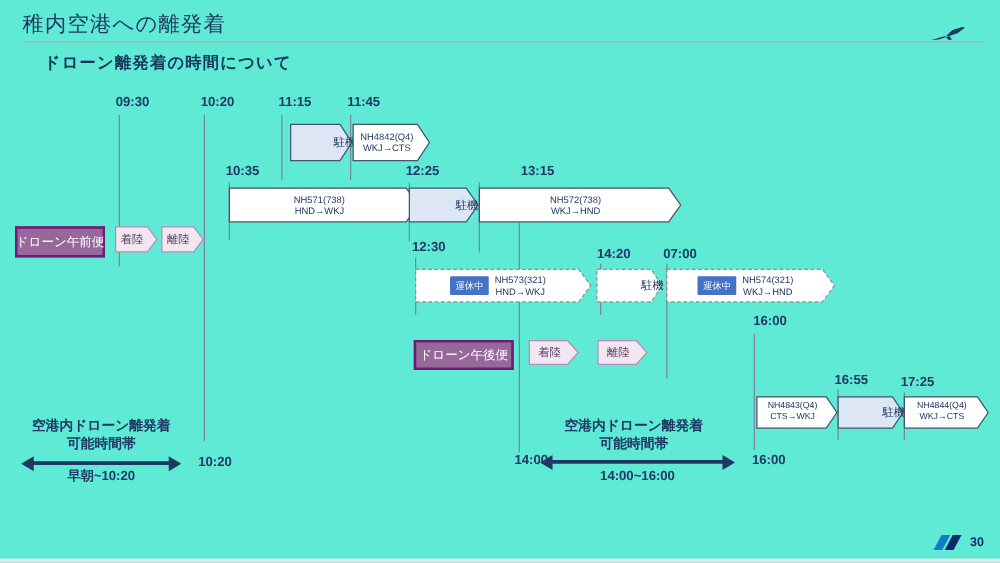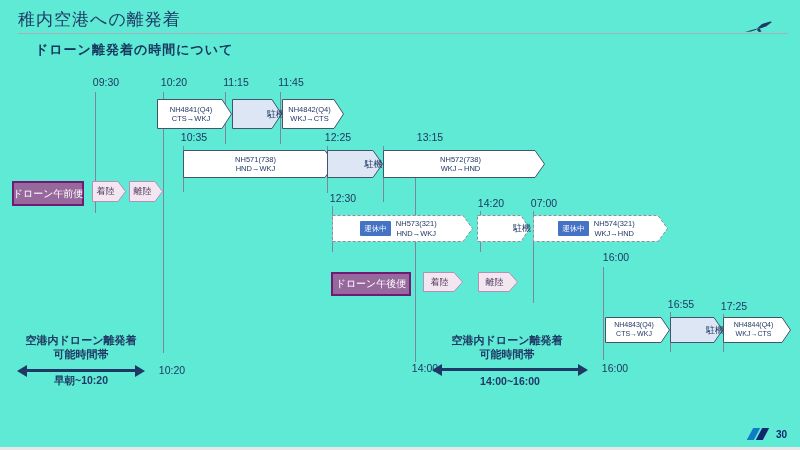--- a/index.html
+++ b/index.html
@@ -13,7 +13,7 @@
 
   
   .vline{position:absolute;width:1px;background:#7A879C;}
-  .tick{position:absolute;transform:translateX(-50%);font-size:10.5px;font-weight:normal;color:#1F3864;white-space:nowrap;padding-left:22px;}
+  .tick{position:absolute;transform:translateX(-50%);font-size:10.5px;font-weight:bold;color:#1F3864;white-space:nowrap;padding-left:22px;}
 
   
   .arr{position:absolute;}

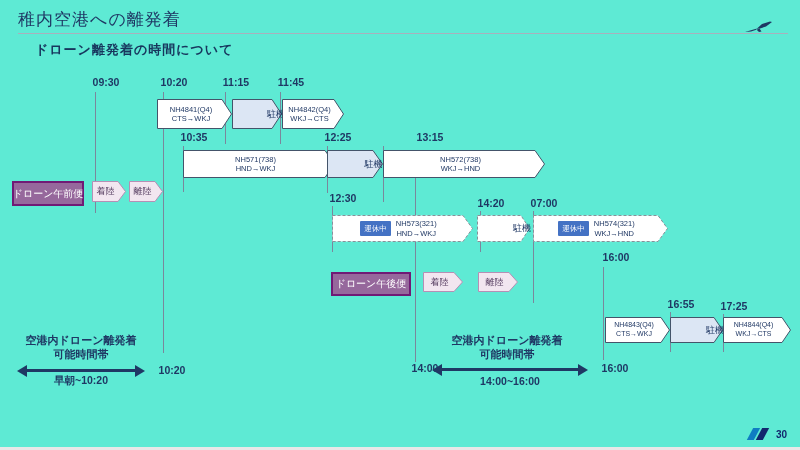--- a/index.html
+++ b/index.html
@@ -99,15 +99,6 @@
   <div class="vline" style="left:670px;top:312px;height:40px;"></div>
   <div class="vline" style="left:723px;top:314px;height:38px;"></div>
 
-  <div class="arr" style="left:157px;top:99px;width:75px;height:30px;">
-    <svg width="75" height="30">
-        <polygon class="pw" points="0.5,0.5 65,0.5 74.5,15 65,29.5 0.5,29.5"></polygon>
-      </svg>
-    <div class="alabel">
-        <span>NH4841(Q4)</span>
-        <span>CTS→WKJ</span>
-      </div>
-  </div>
   <div class="arr" style="left:232px;top:99px;width:50px;height:30px;">
     <svg width="50" height="30">
         <polygon class="pb" points="0.5,0.5 40,0.5 49.5,15 40,29.5 0.5,29.5"></polygon>

